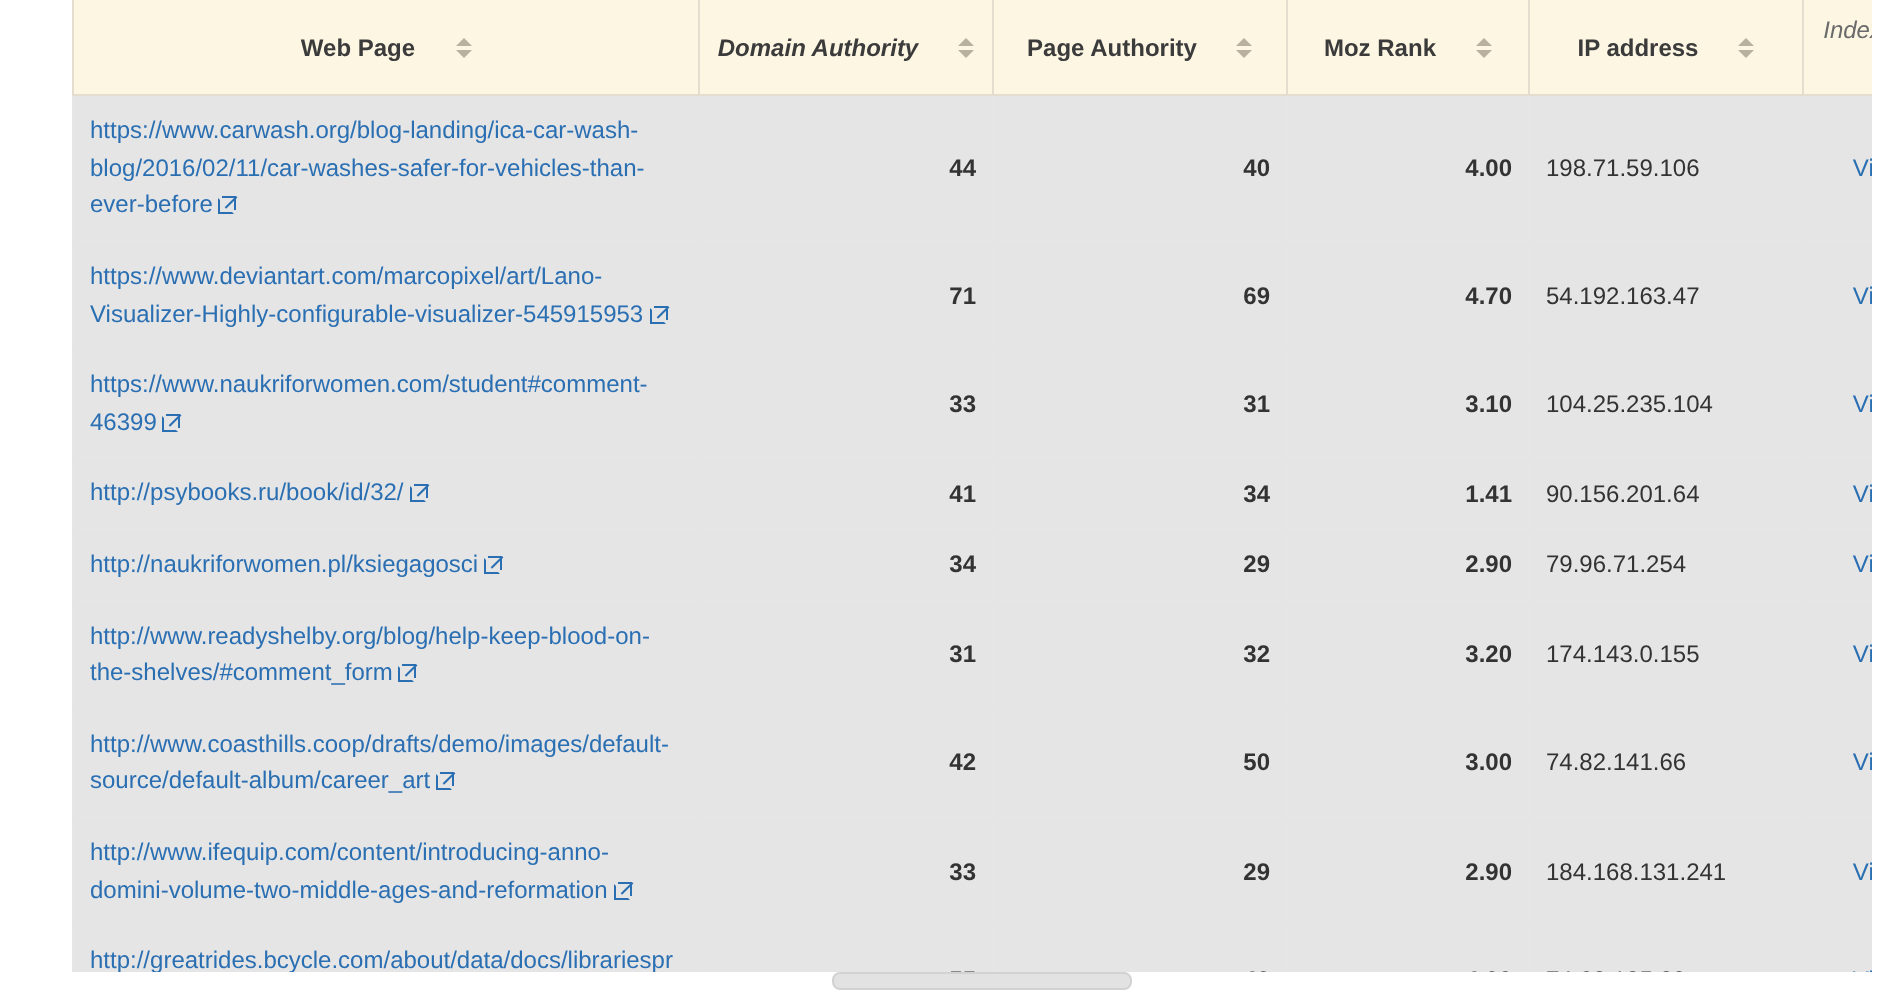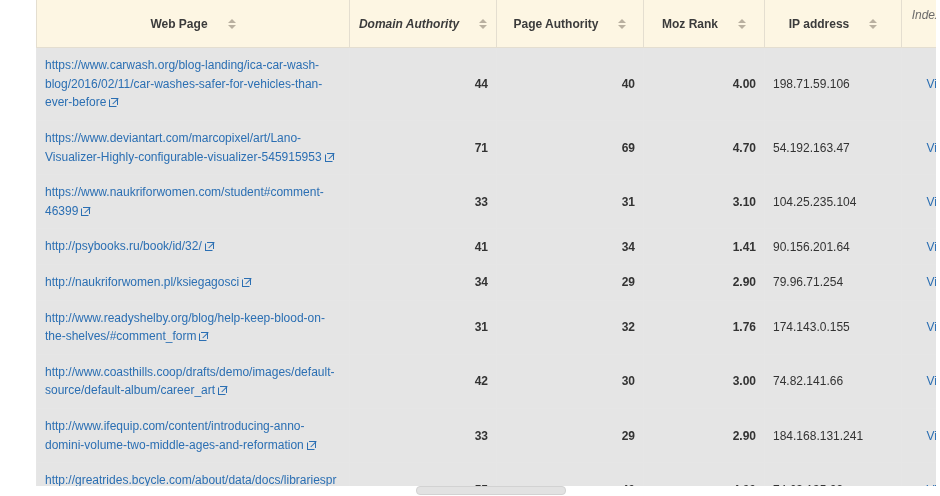--- a/index.html
+++ b/index.html
@@ -289,7 +289,7 @@
         <td class="url-cell"><a href="#">http://www.readyshelby.org/blog/help-keep-blood-on-the-shelves/#comment_form</a><span class="ext-icon"><span class="diag"></span></span></td>
         <td class="num-cell">31</td>
         <td class="num-cell">32</td>
-        <td class="num-cell">1.76</td>
+        <td class="num-cell">3.20</td>
         <td class="ip-cell">174.143.0.155</td>
         <td class="view-cell"><a href="#">View Pages</a></td>
       </tr>

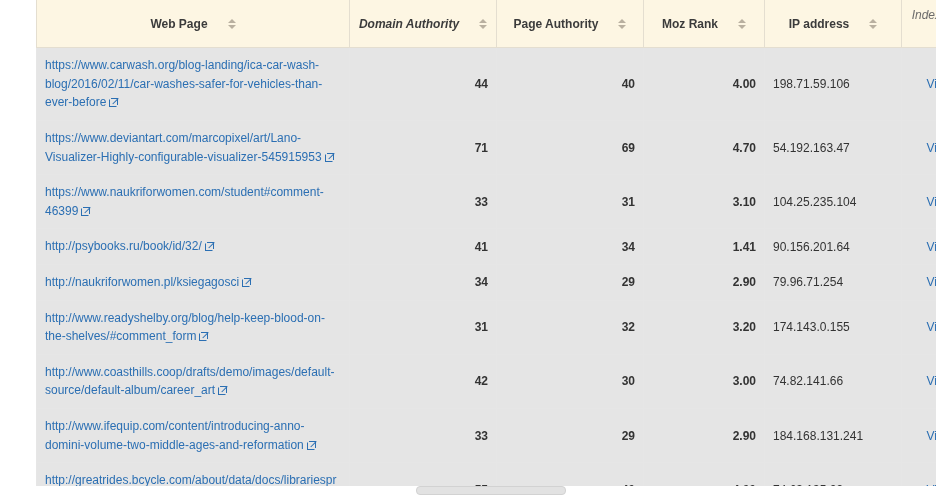--- a/index.html
+++ b/index.html
@@ -297,7 +297,7 @@
       <tr>
         <td class="url-cell"><a href="#">http://www.coasthills.coop/drafts/demo/images/default-source/default-album/career_art</a><span class="ext-icon"><span class="diag"></span></span></td>
         <td class="num-cell">42</td>
-        <td class="num-cell">30</td>
+        <td class="num-cell">50</td>
         <td class="num-cell">3.00</td>
         <td class="ip-cell">74.82.141.66</td>
         <td class="view-cell"><a href="#">View Pages</a></td>

